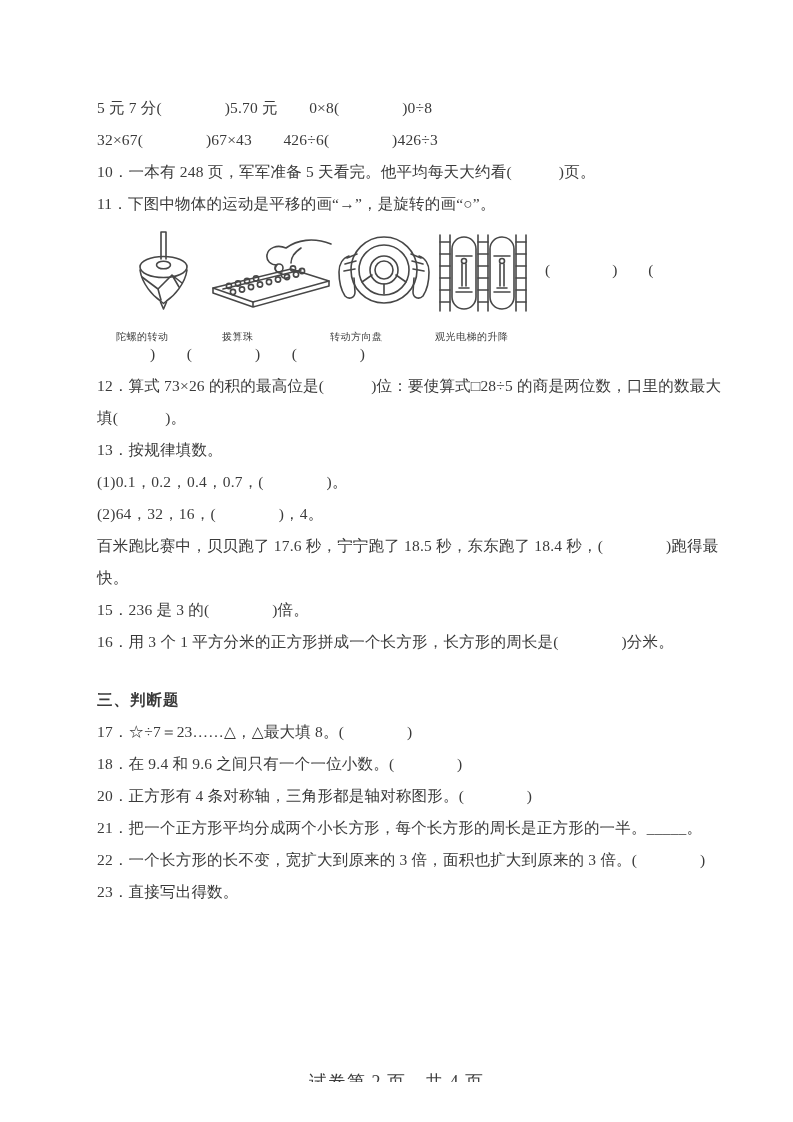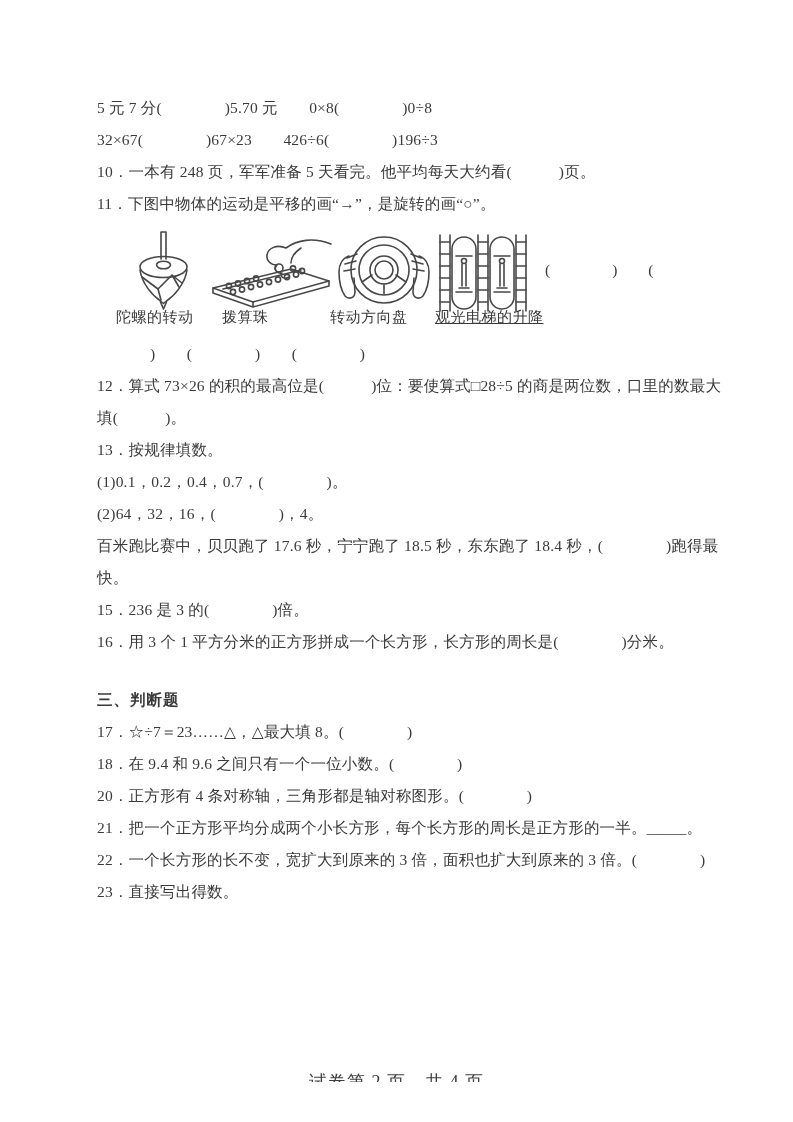--- a/index.html
+++ b/index.html
@@ -50,7 +50,7 @@
   <div class="content">
 
     <div class="ln">5 元 7 分(　　　　)5.70 元　　0×8(　　　　)0÷8</div>
-    <div class="ln">32×67(　　　　)67×23　　426÷6(　　　　)196÷3</div>
+    <div class="ln">32×67(　　　　)67×43　　426÷6(　　　　)426÷3</div>
     <div class="ln">10．一本有 248 页，军军准备 5 天看完。他平均每天大约看(　　　)页。</div>
     <div class="ln">11．下图中物体的运动是平移的画“→”，是旋转的画“○”。</div>
 

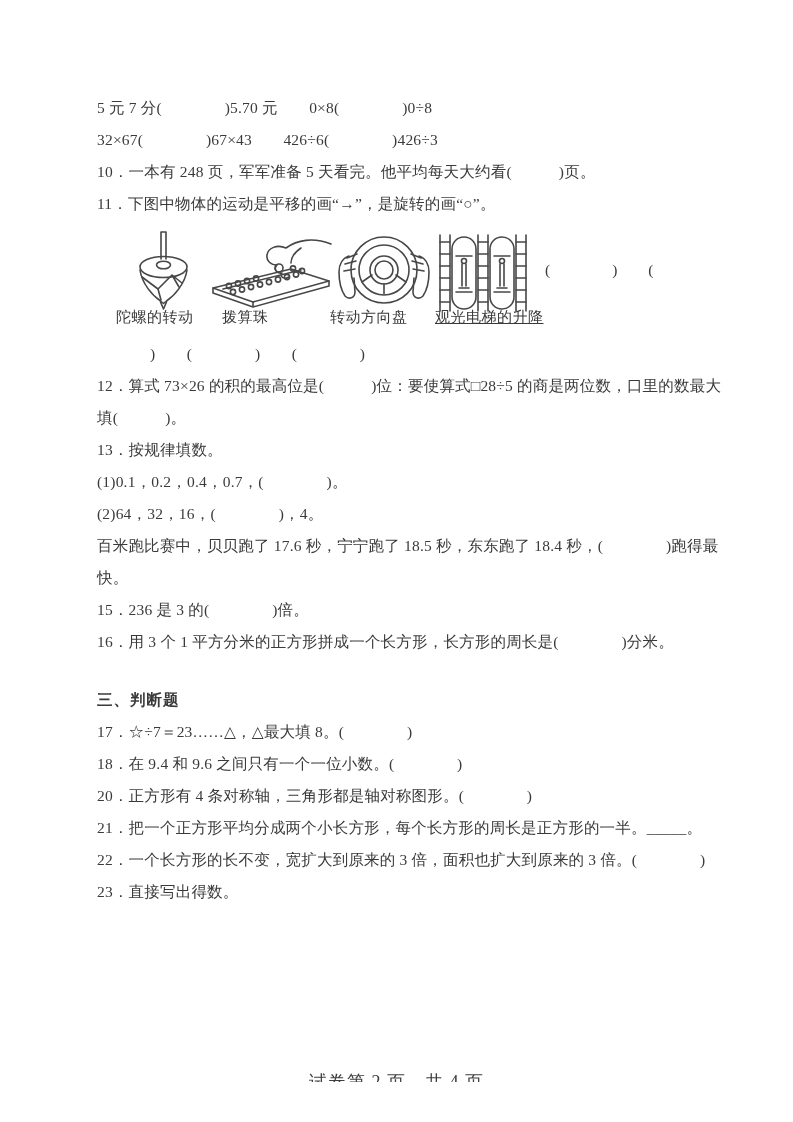--- a/index.html
+++ b/index.html
@@ -31,7 +31,7 @@
   .fig-wheel    { left:238px; top:0;   width:98px;  height:82px; }
   .fig-elevator { left:340px; top:4px; width:92px;  height:78px; }
   .parens-top { position:absolute; left:448px; top:30px; font-size:15.5px; white-space:nowrap; }
-  .figlabel { position:absolute; top:75px; font-size:15px; line-height:24px; white-space:nowrap; letter-spacing:0.5px; }
+  .figlabel { position:absolute; top:95px; font-size:10px; line-height:24px; white-space:nowrap; letter-spacing:0.5px; }
   .fl1 { left:19px; }  .fl2 { left:125px; }  .fl3 { left:233px; }  .fl4 { left:338px;text-decoration:underline; }
   .parens-bottom { margin-left:53px; }
   .footer {

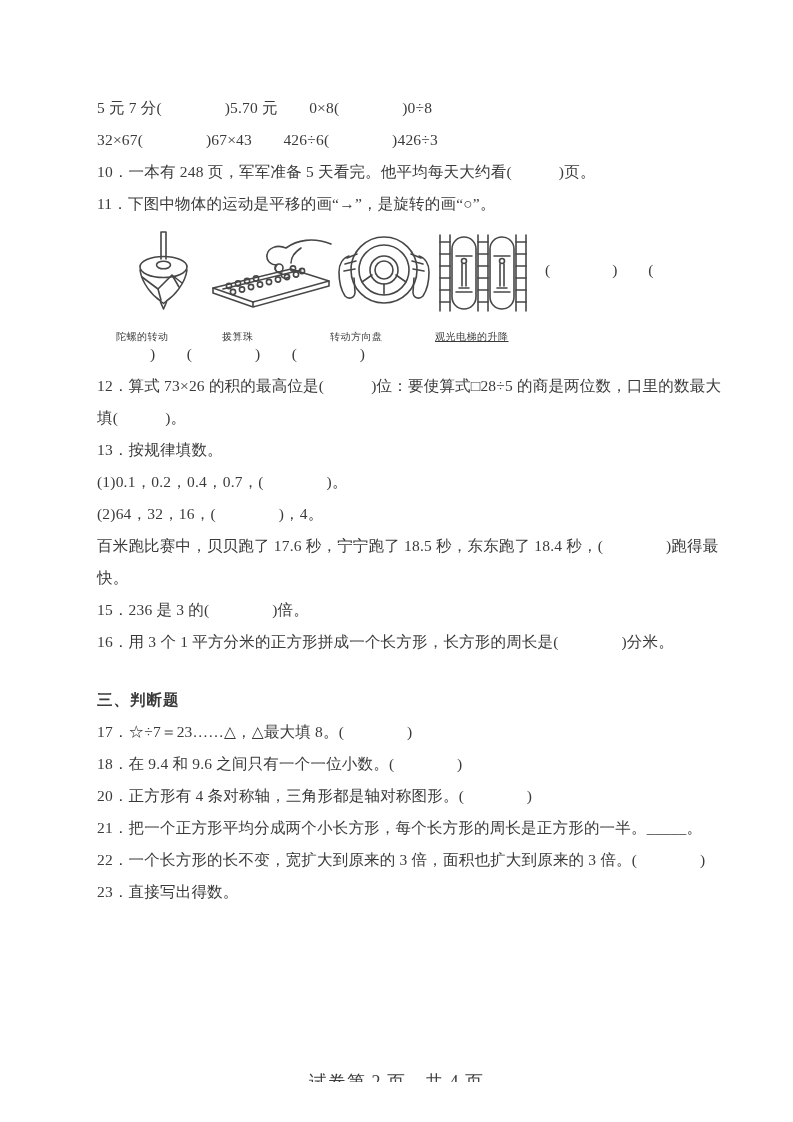--- a/index.html
+++ b/index.html
@@ -32,7 +32,7 @@
   .fig-elevator { left:340px; top:4px; width:92px;  height:78px; }
   .parens-top { position:absolute; left:448px; top:30px; font-size:15.5px; white-space:nowrap; }
   .figlabel { position:absolute; top:95px; font-size:10px; line-height:24px; white-space:nowrap; letter-spacing:0.5px; }
-  .fl1 { left:19px; }  .fl2 { left:125px; }  .fl3 { left:233px; }  .fl4 { left:338px;text-decoration:underline; }
+  .fl1 { left:19px; }  .fl2 { left:125px; }  .fl3 { left:233px; }  .fl4 { left:338px; }
   .parens-bottom { margin-left:53px; }
   .footer {
     position:absolute; left:0; right:0; top:1070px; text-align:center;

